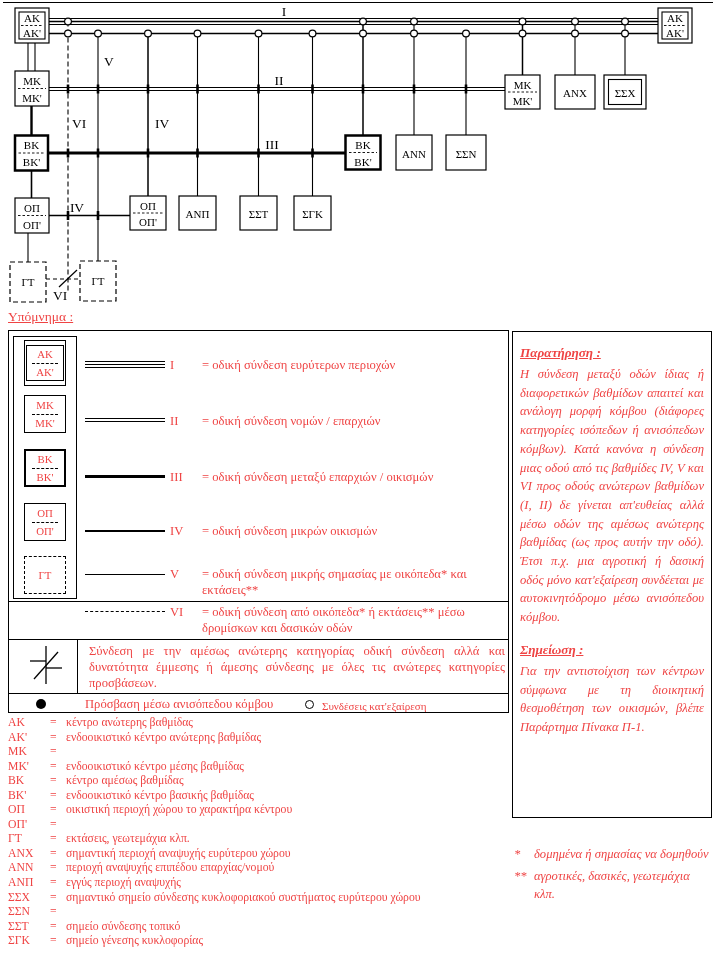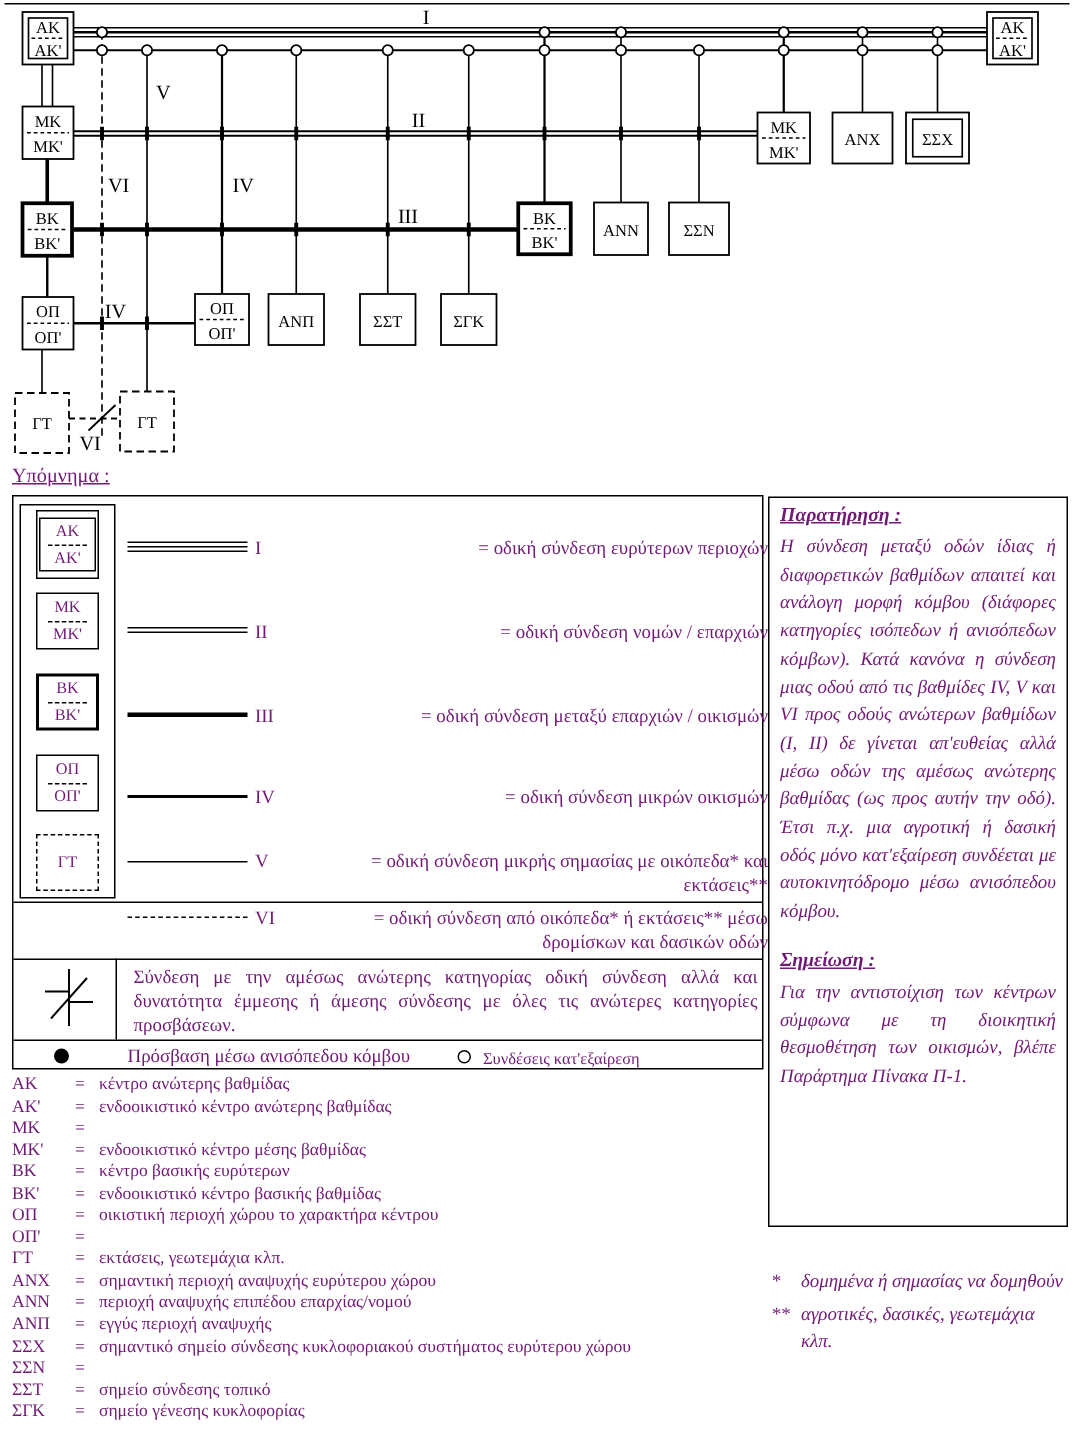--- a/index.html
+++ b/index.html
@@ -4,7 +4,7 @@
 <style>
   * { margin:0; padding:0; box-sizing:border-box; }
   html,body { background:#fff; }
-  .page { position:relative; width:716px; height:955px; background:#fff; color:#701a75;
+  .page { position:relative; width:716px; height:955px; background:#fff; color:#ef4444;
           font-family:"Liberation Serif", serif; overflow:hidden; }
   .abs { position:absolute; }
   svg { display:block; }

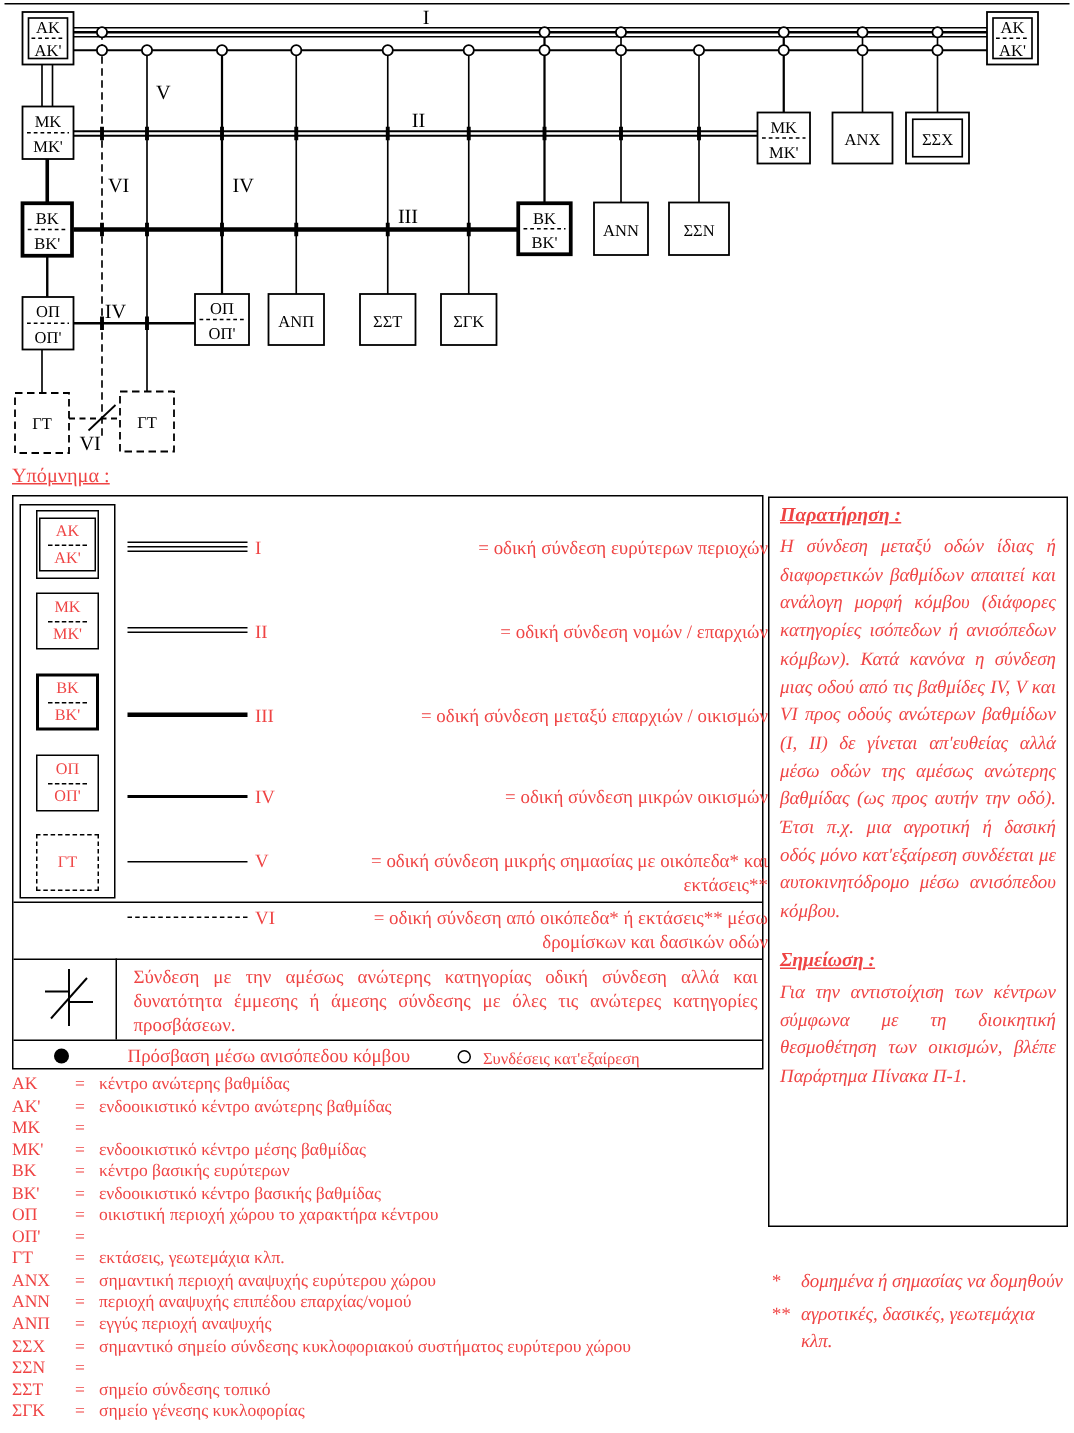--- a/index.html
+++ b/index.html
@@ -56,7 +56,7 @@
 
   
   .notebox { position:absolute; left:512px; top:331px; width:200px; height:487px;
-             border:1.2px solid #000; padding:2px 7px; }
+             border:1.2px solid #000; padding:12px 7px; }
   .nb-title { font:italic 700 13.2px/17px "Liberation Serif", serif; text-decoration:underline; }
   .nb-body { margin-top:4px; font:italic 12.6px/18.7px "Liberation Serif", serif; text-align:justify; }
   .mt14 { margin-top:14px; }

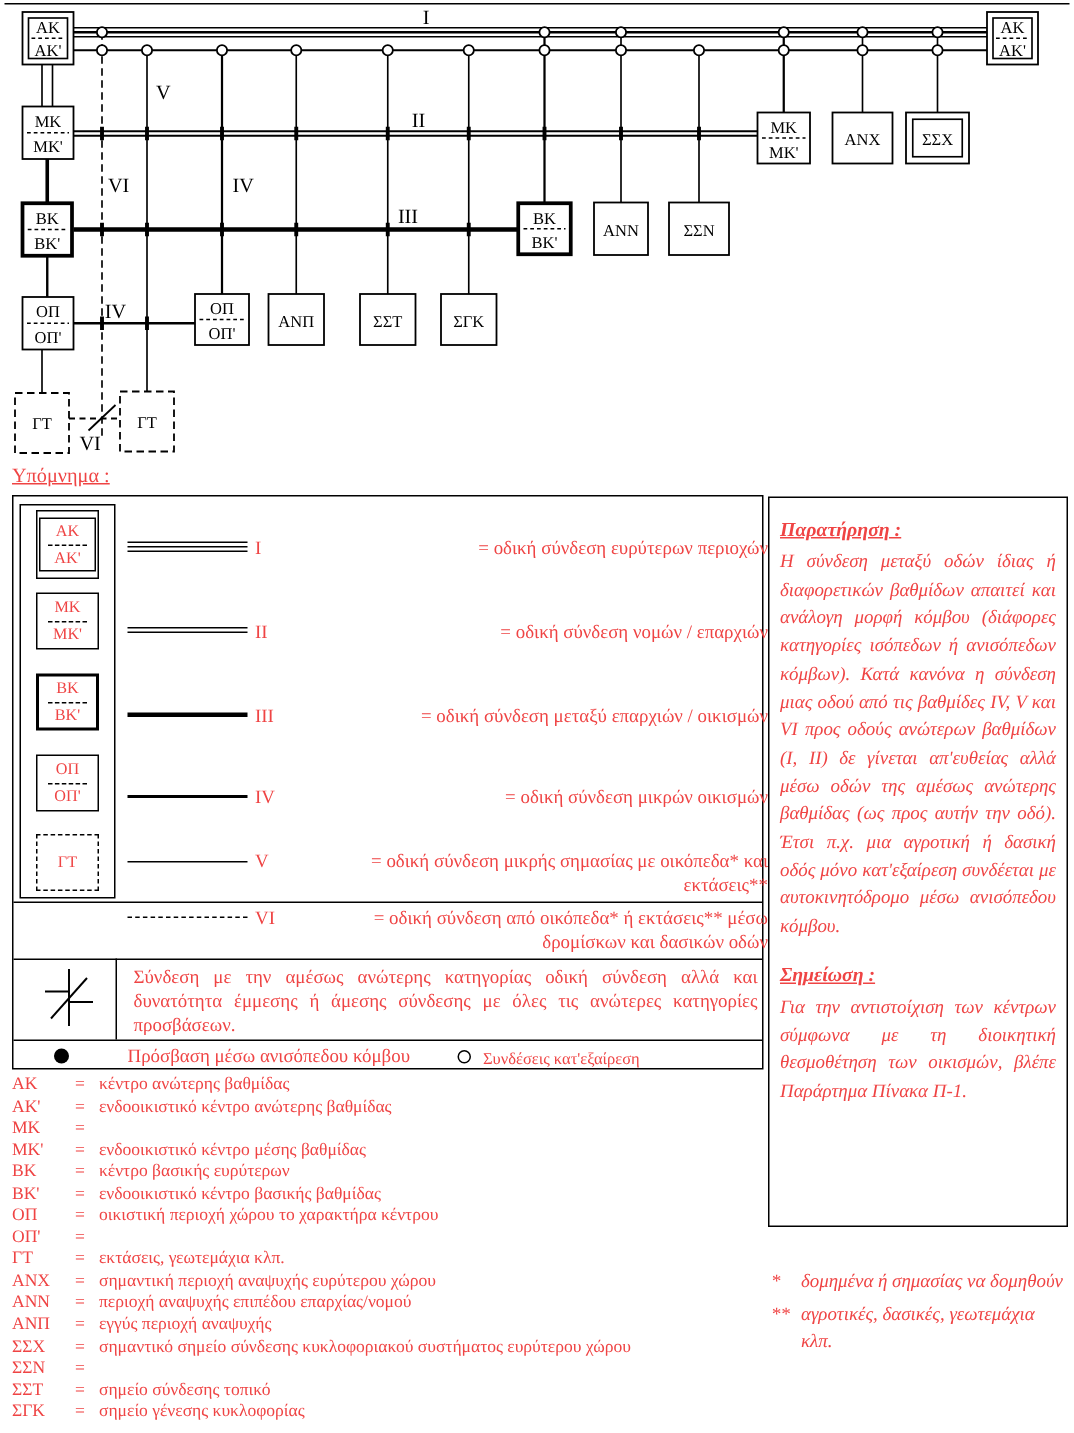--- a/index.html
+++ b/index.html
@@ -39,7 +39,7 @@
   .lrow { position:absolute; left:161px; width:342px; display:flex;
           font:12.6px/15.6px "Liberation Serif", serif; }
   .lnum { width:32px; flex:none; }
-  .ldef { flex:1;text-align:right; }
+  .ldef { flex:1; }
 
   .hdiv { position:absolute; left:0; width:100%; border-top:1.1px solid #000; }
   .vdiv { position:absolute; border-left:1.1px solid #000; }

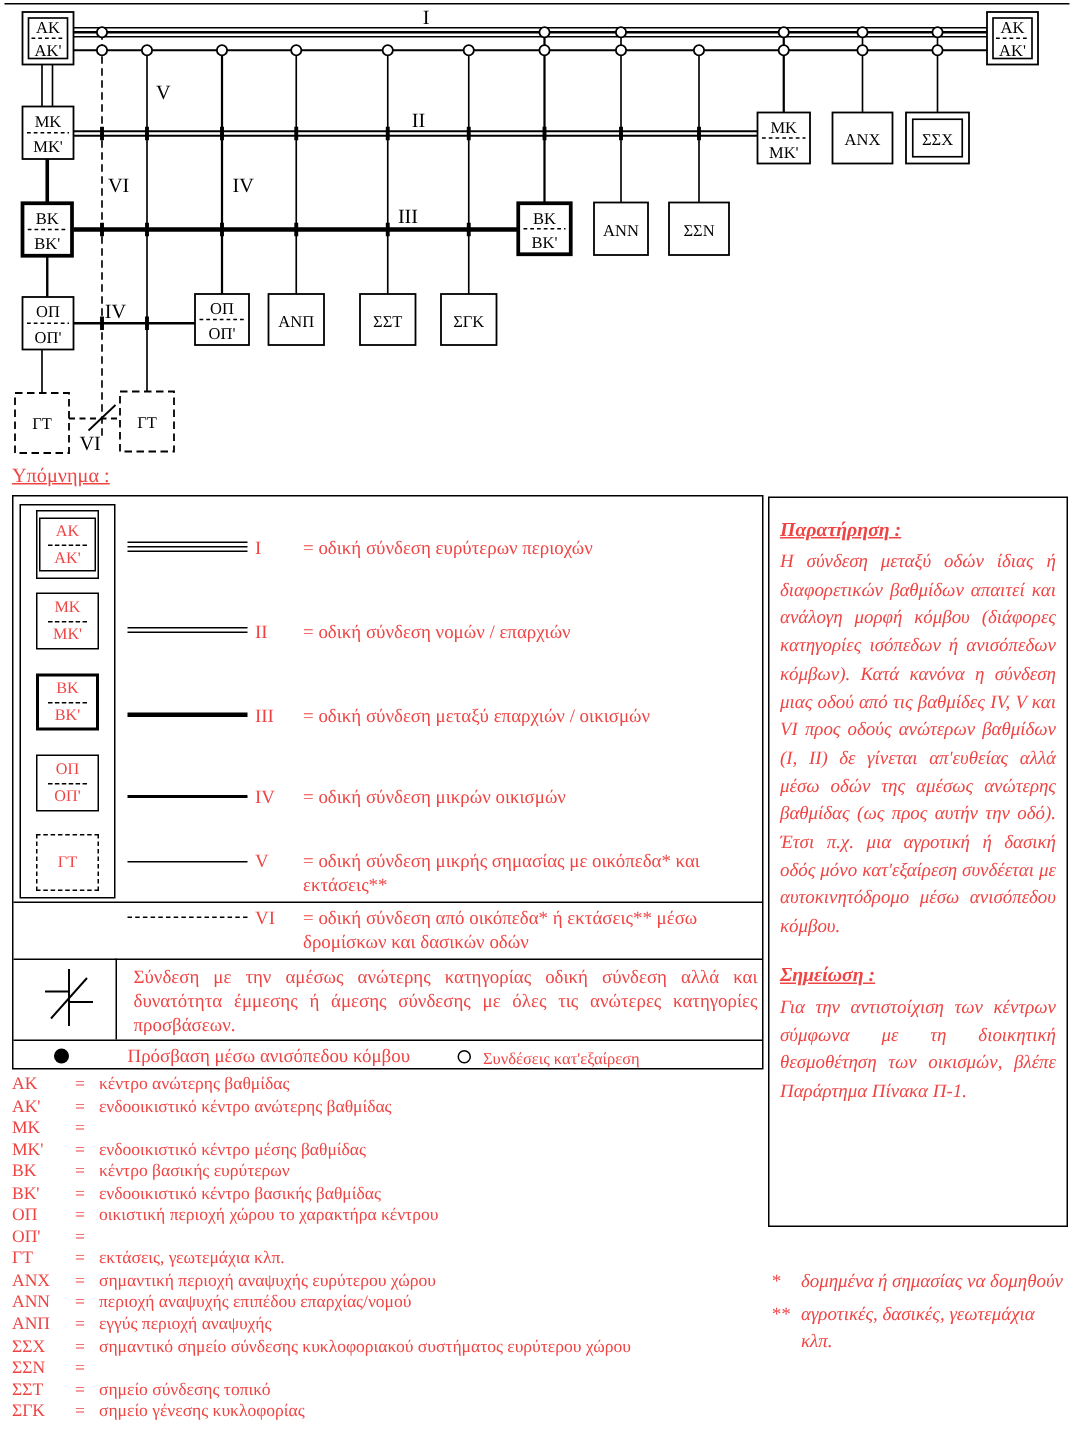--- a/index.html
+++ b/index.html
@@ -414,7 +414,7 @@
     <div class="arow">
       <span class="aabbr">ΒΚ</span>
       <span class="aeq">=</span>
-      <span class="adef">κέντρο βασικής ευρύτερων</span>
+      <span class="adef">κέντρο αμέσως βαθμίδας</span>
     </div>
     <div class="arow">
       <span class="aabbr">ΒΚ'</span>

